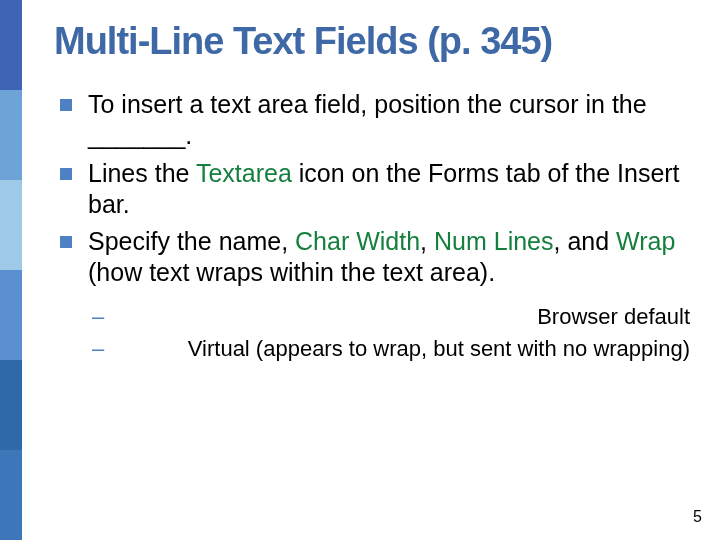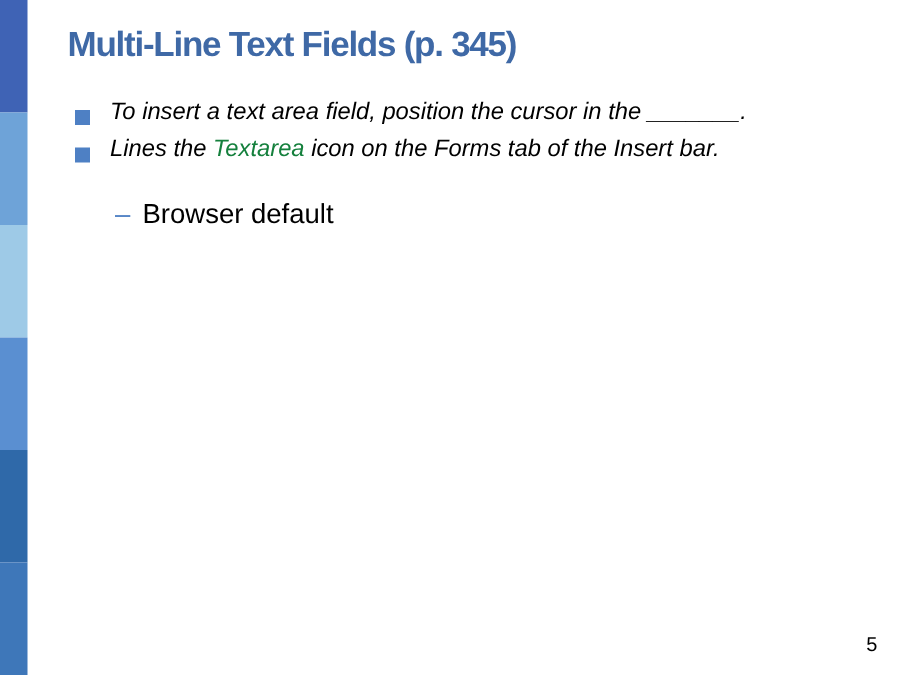--- a/index.html
+++ b/index.html
@@ -41,7 +41,7 @@
   .title {
     font-family: "Arial Black", Arial, sans-serif;
     font-weight: 900;
-    font-size: 28px;
+    font-size: 38px;
     color: #3f69a6;
     letter-spacing: -1px;
     margin: 0 0 26px 0;

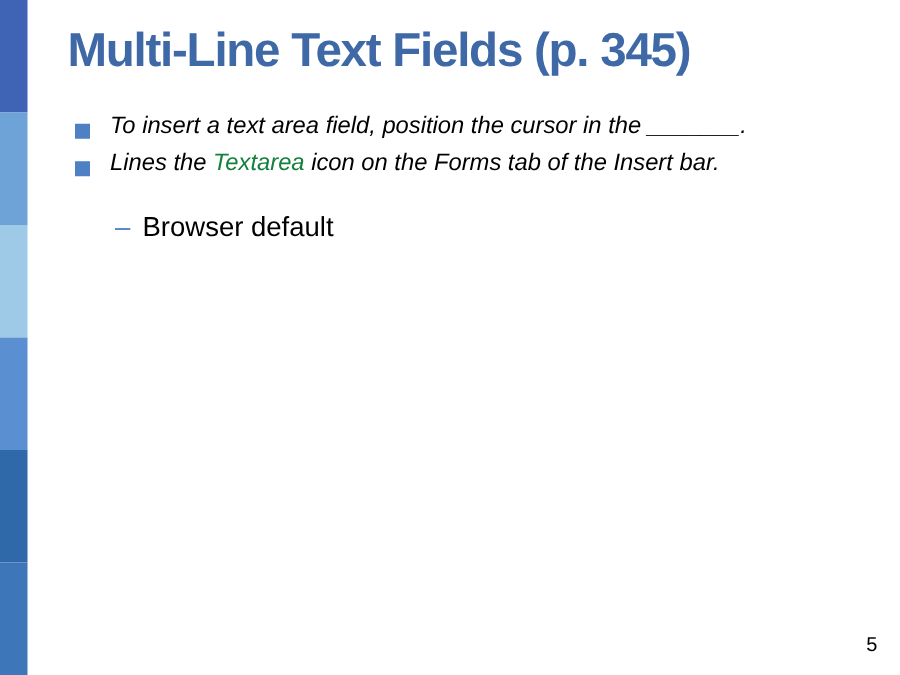--- a/index.html
+++ b/index.html
@@ -56,10 +56,9 @@
     position: relative;
     padding-left: 34px;
     margin-bottom: 6px;
-    font-size: 19px;
+    font-size: 25px;
     line-height: 1.25;
     color: #000;
-    font-style: italic;
   }
   ul.main > li::before {
     content: "";

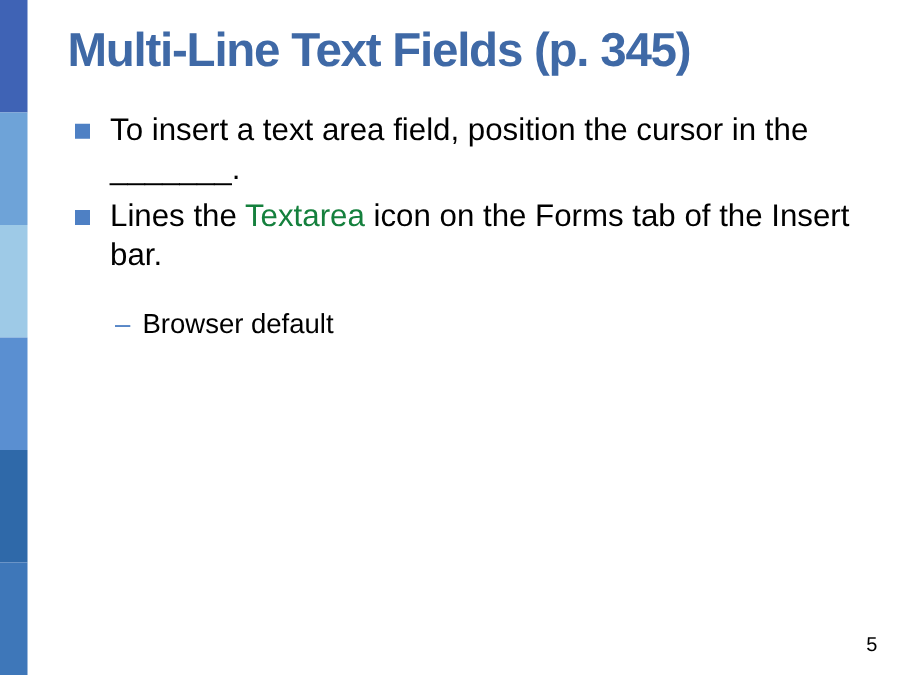--- a/index.html
+++ b/index.html
@@ -116,6 +116,7 @@
   <ul class="main">
       <li><span>To insert a text area field, position the cursor in the _______.</span></li>
       <li><span>Lines the </span><span class="hl">Textarea</span><span> icon on the Forms tab of the Insert bar.</span></li>
+      <li><span>Specify the name, </span><span class="hl">Char Width</span><span>, </span><span class="hl">Num Lines</span><span>, and </span><span class="hl">Wrap</span><span> (how text wraps within the text area).</span></li>
     </ul>
   <ul class="sub">
       <li>Browser default</li>

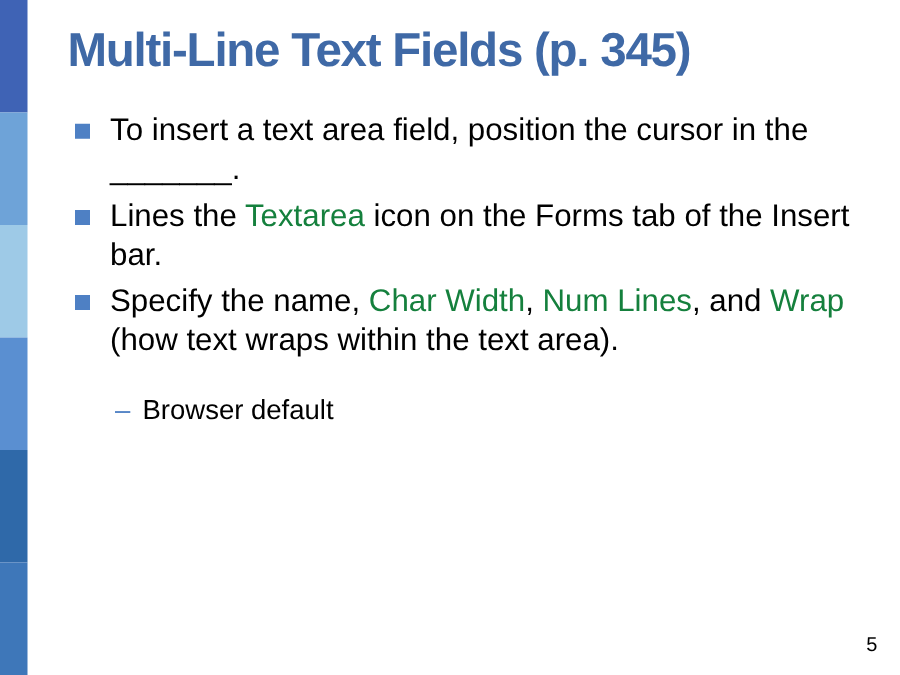--- a/index.html
+++ b/index.html
@@ -71,8 +71,9 @@
   }
   ul.sub {
     list-style: none;
-    margin: 25px 0 0 34px;
+    margin: 14px 0 0 34px;
     padding: 0;
+    text-align: right;
   }
   ul.sub > li {
     position: relative;

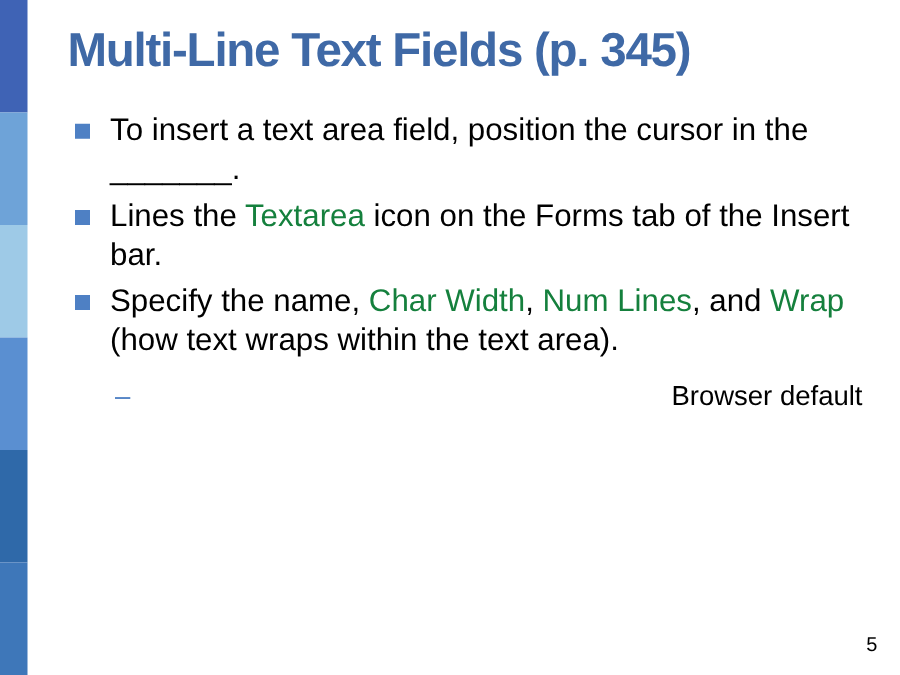--- a/index.html
+++ b/index.html
@@ -121,6 +121,7 @@
     </ul>
   <ul class="sub">
       <li>Browser default</li>
+      <li>Virtual (appears to wrap, but sent with no wrapping)</li>
     </ul>
 </div>
 

